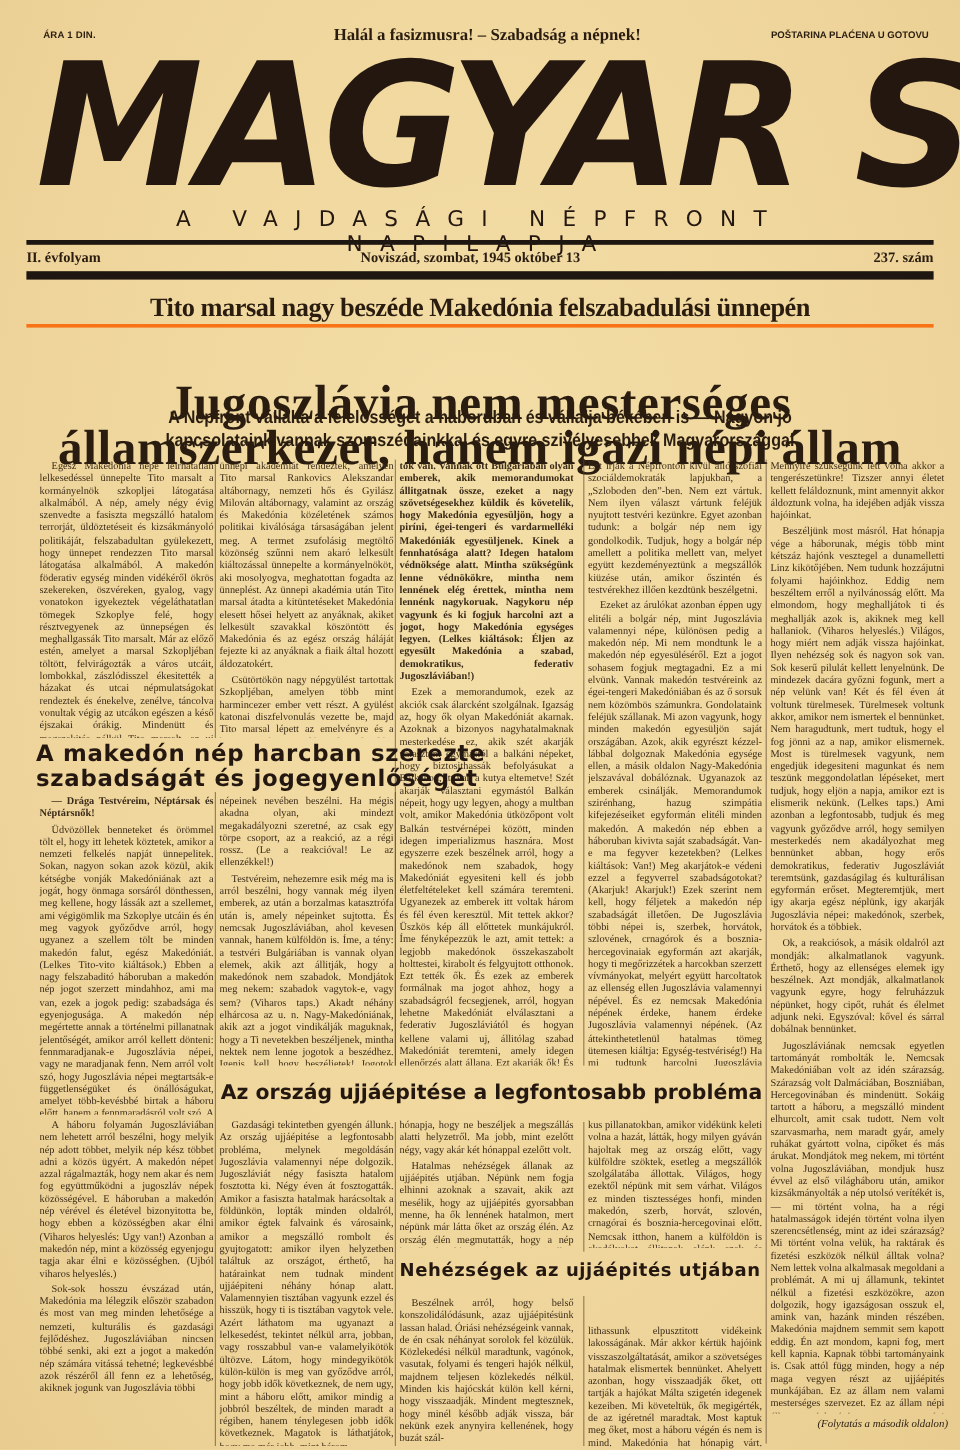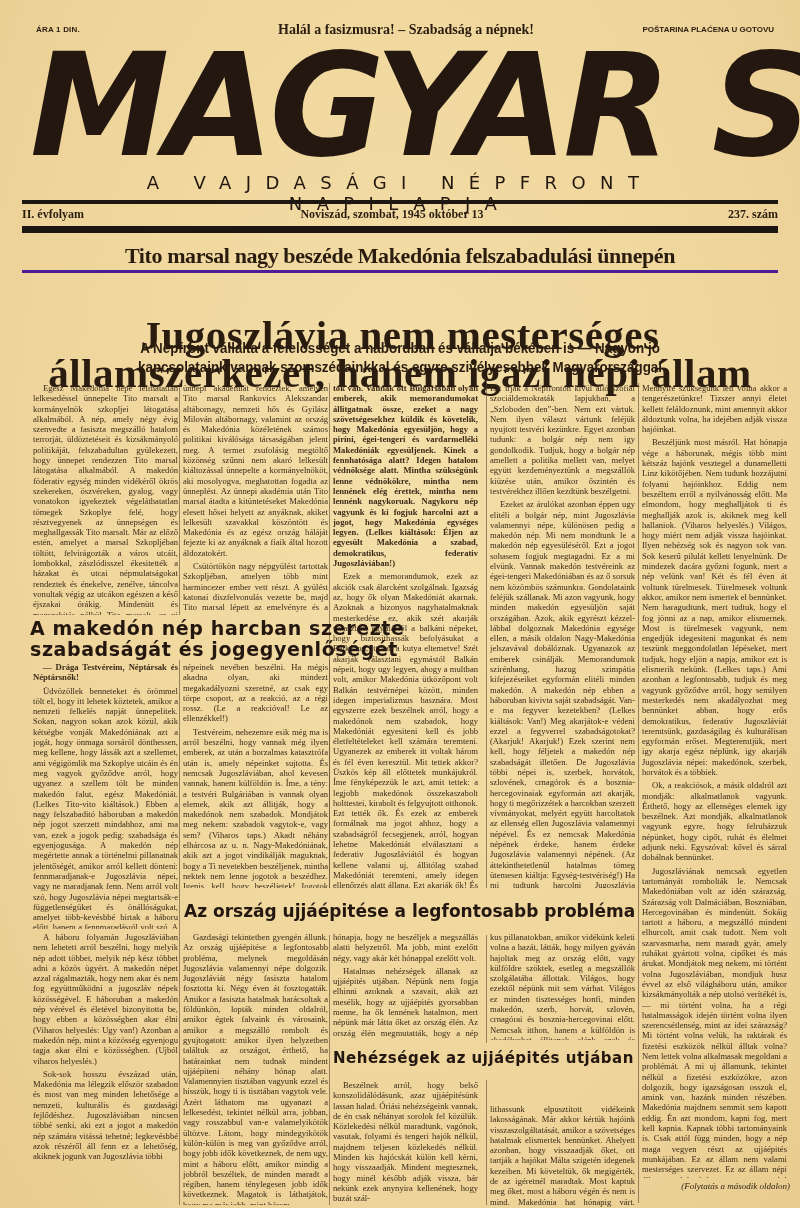--- a/index.html
+++ b/index.html
@@ -24,7 +24,7 @@
   .infoline .vol { position: absolute; left: 0; }
   .infoline .date { position: absolute; left: 190px; width: 360px; text-align: center; }
   .infoline .issue { position: absolute; right: 0; }
-  .kicker { position: absolute; top: 243px; left: 22px; right: 22px; text-align: center; font-family: "Liberation Serif", serif; font-weight: bold; font-size: 22px; letter-spacing: -0.4px; border-bottom: 3px solid #4c1d95; padding-bottom: 1px; line-height: 26px; }
+  .kicker { position: absolute; top: 243px; left: 22px; right: 22px; text-align: center; font-family: "Liberation Serif", serif; font-weight: bold; font-size: 22px; letter-spacing: -0.4px; border-bottom: 3px solid #f97316; padding-bottom: 1px; line-height: 26px; }
   .headline { position: absolute; top: 270px; left: 18px; right: 18px; text-align: center; font-family: "Liberation Serif", serif; font-weight: bold; font-size: 41px; line-height: 38px; letter-spacing: 0.5px; margin-top: 46px; }
   .deck { position: absolute; top: 340px; left: 20px; right: 20px; text-align: center; font-family: "Liberation Sans", sans-serif; font-weight: bold; font-size: 13.4px; line-height: 17px; transform: scaleY(1.12); }
   .cols { position: absolute; left: 33px; width: 752px; font-size: 8.6px; line-height: 10.3px; text-align: justify; color: #3a2a18; }

